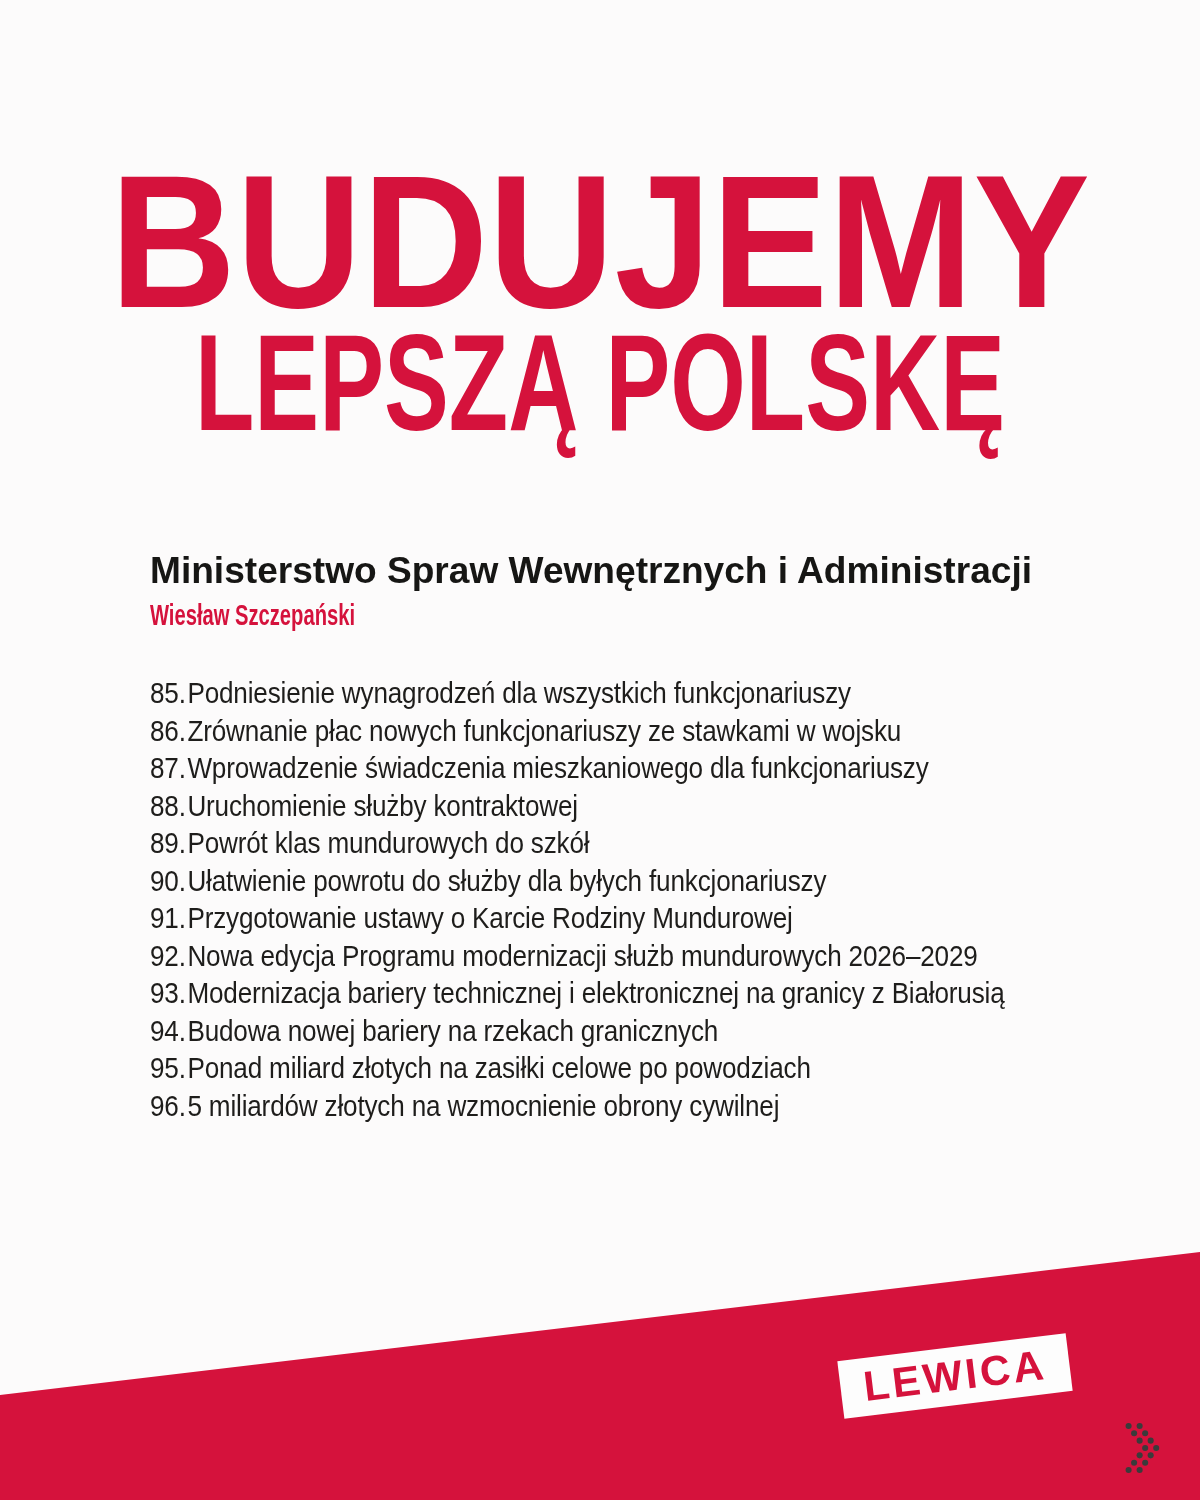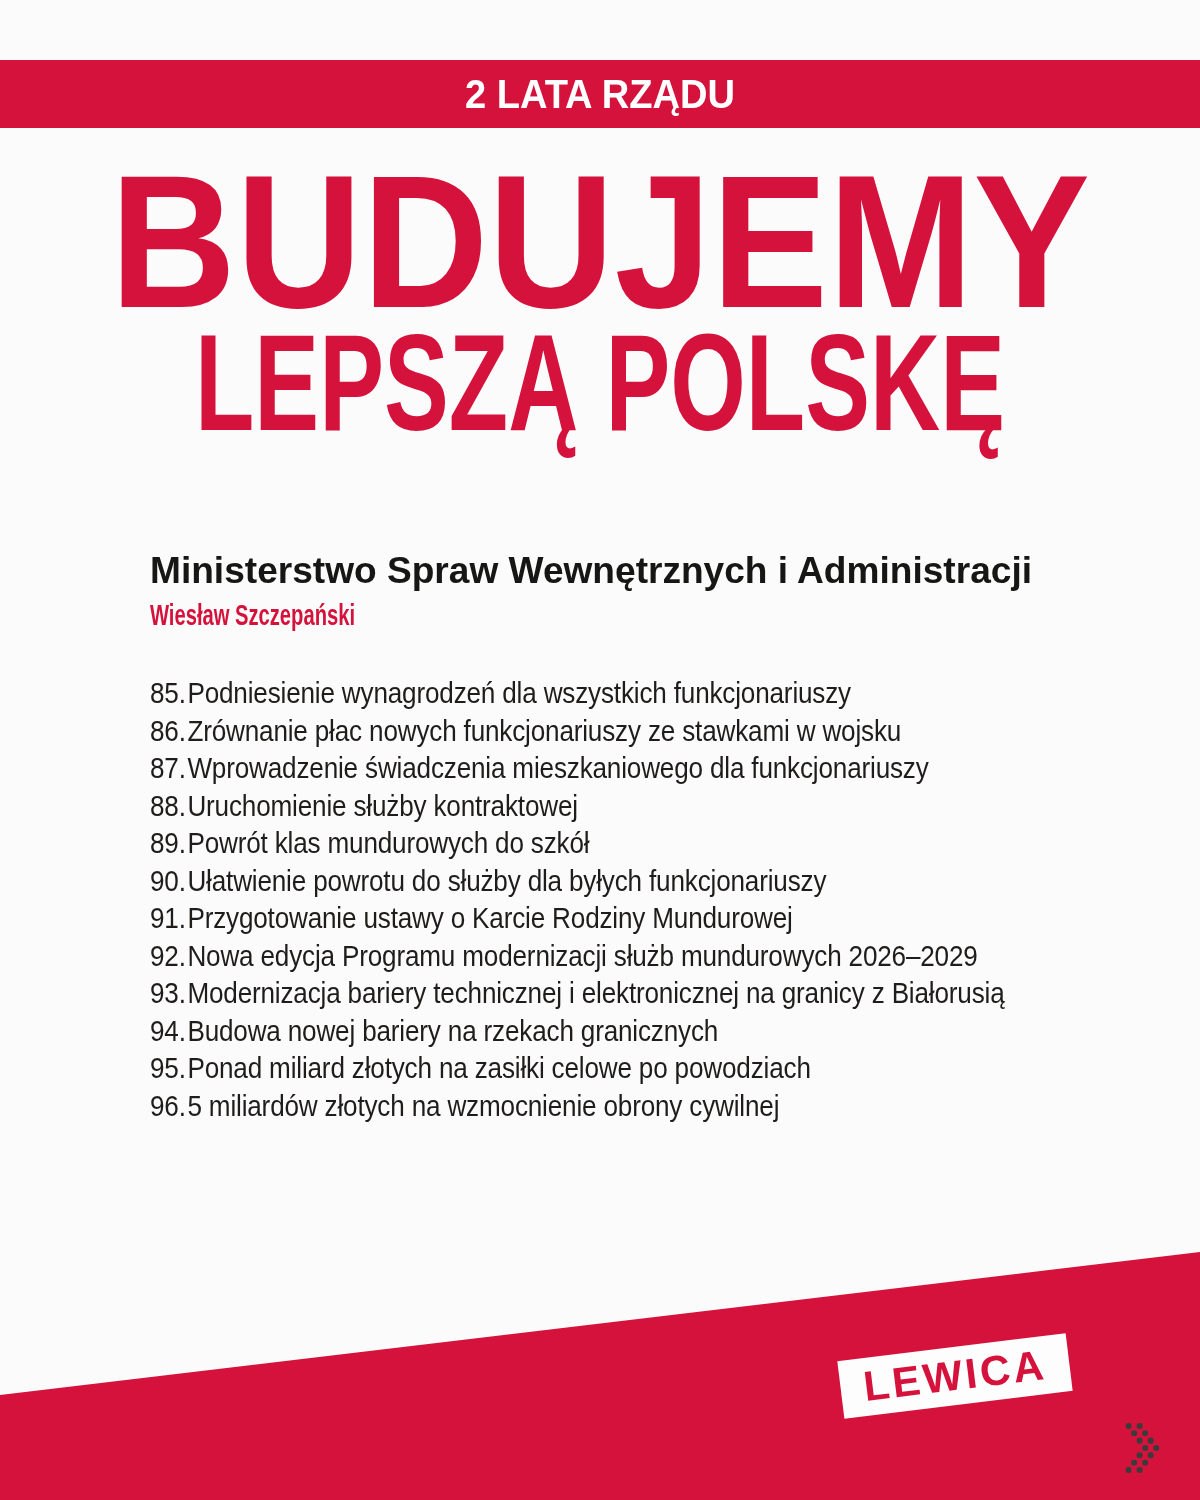--- a/index.html
+++ b/index.html
@@ -74,11 +74,6 @@
 
 <div class="canvas">
 
-  <div class="top-banner">
-    <svg class="banner-svg" width="1200" height="68" viewBox="0 0 1200 68">
-      <text x="600" y="48" text-anchor="middle" font-size="40" font-weight="bold" fill="#ffffff" textLength="270" lengthAdjust="spacingAndGlyphs">2 LATA RZĄDU</text>
-    </svg>
-  </div>
 
   <svg class="title-svg" width="1200" height="330" viewBox="0 0 1200 330">
     <text x="600" y="157" text-anchor="middle" font-size="190" font-weight="bold" fill="#d5123c" textLength="980" lengthAdjust="spacingAndGlyphs">BUDUJEMY</text>

